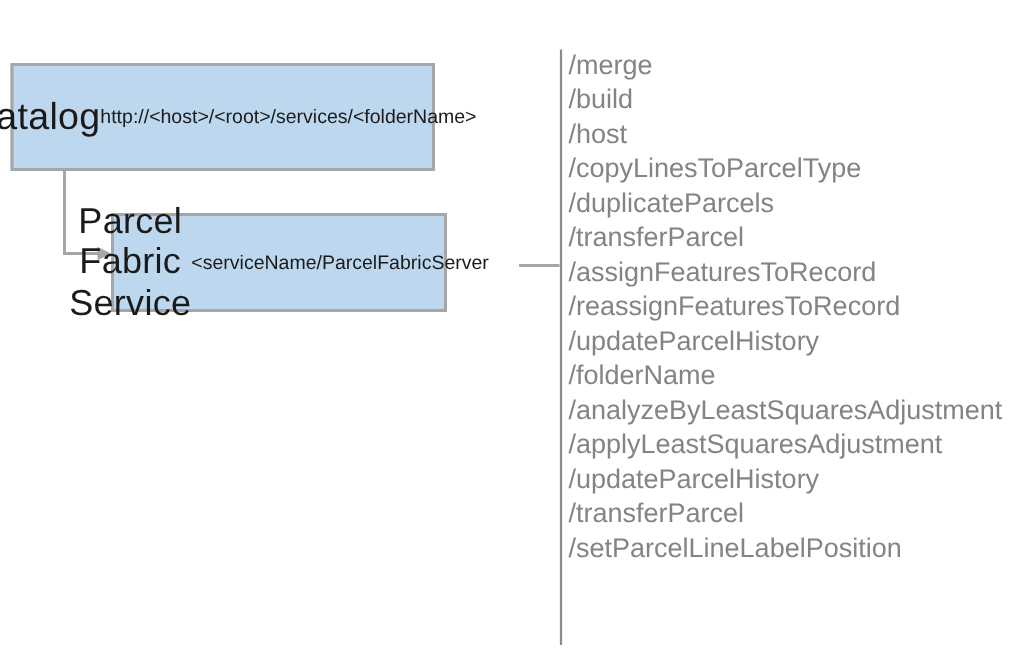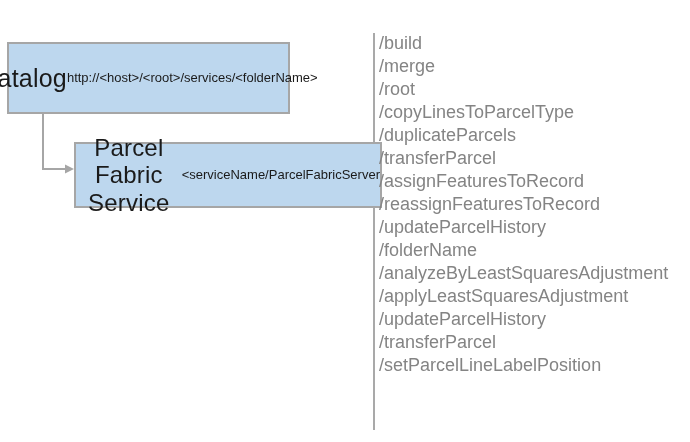--- a/index.html
+++ b/index.html
@@ -92,8 +92,8 @@
   </div>
 
   <div class="endpoint-list">
+    <div class="endpoint-item">/merge</div>
     <div class="endpoint-item">/build</div>
-    <div class="endpoint-item">/merge</div>
     <div class="endpoint-item">/root</div>
     <div class="endpoint-item">/copyLinesToParcelType</div>
     <div class="endpoint-item">/duplicateParcels</div>

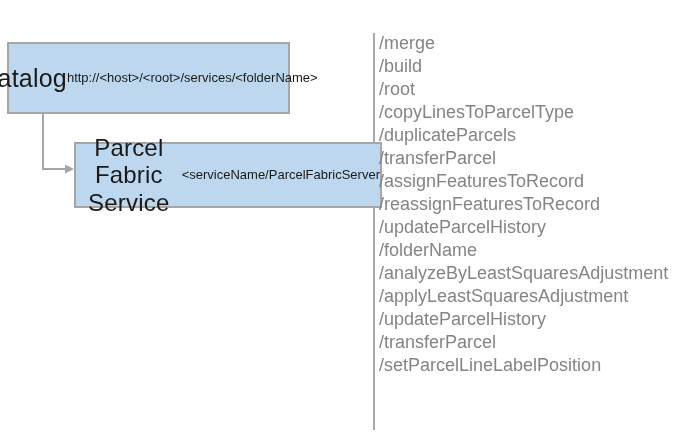--- a/index.html
+++ b/index.html
@@ -94,7 +94,7 @@
   <div class="endpoint-list">
     <div class="endpoint-item">/merge</div>
     <div class="endpoint-item">/build</div>
-    <div class="endpoint-item">/root</div>
+    <div class="endpoint-item">/host</div>
     <div class="endpoint-item">/copyLinesToParcelType</div>
     <div class="endpoint-item">/duplicateParcels</div>
     <div class="endpoint-item">/transferParcel</div>

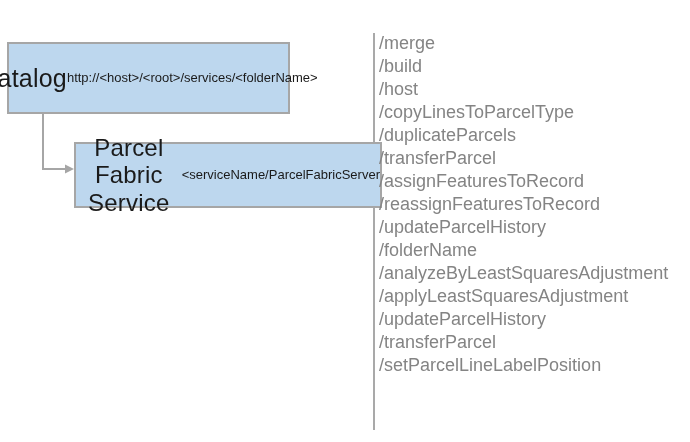--- a/index.html
+++ b/index.html
@@ -44,7 +44,7 @@
     white-space: nowrap;
   }
   #catalog-box { left: 7px; top: 42px; width: 283px; height: 72px; }
-  #service-box { left: 74px; top: 142px; width: 308px; height: 66px; }
+  #service-box { left: 74px; top: 142px; width: 224px; height: 66px; }
   #service-box .title { font-size: 24px; }
 
   .connectors {

